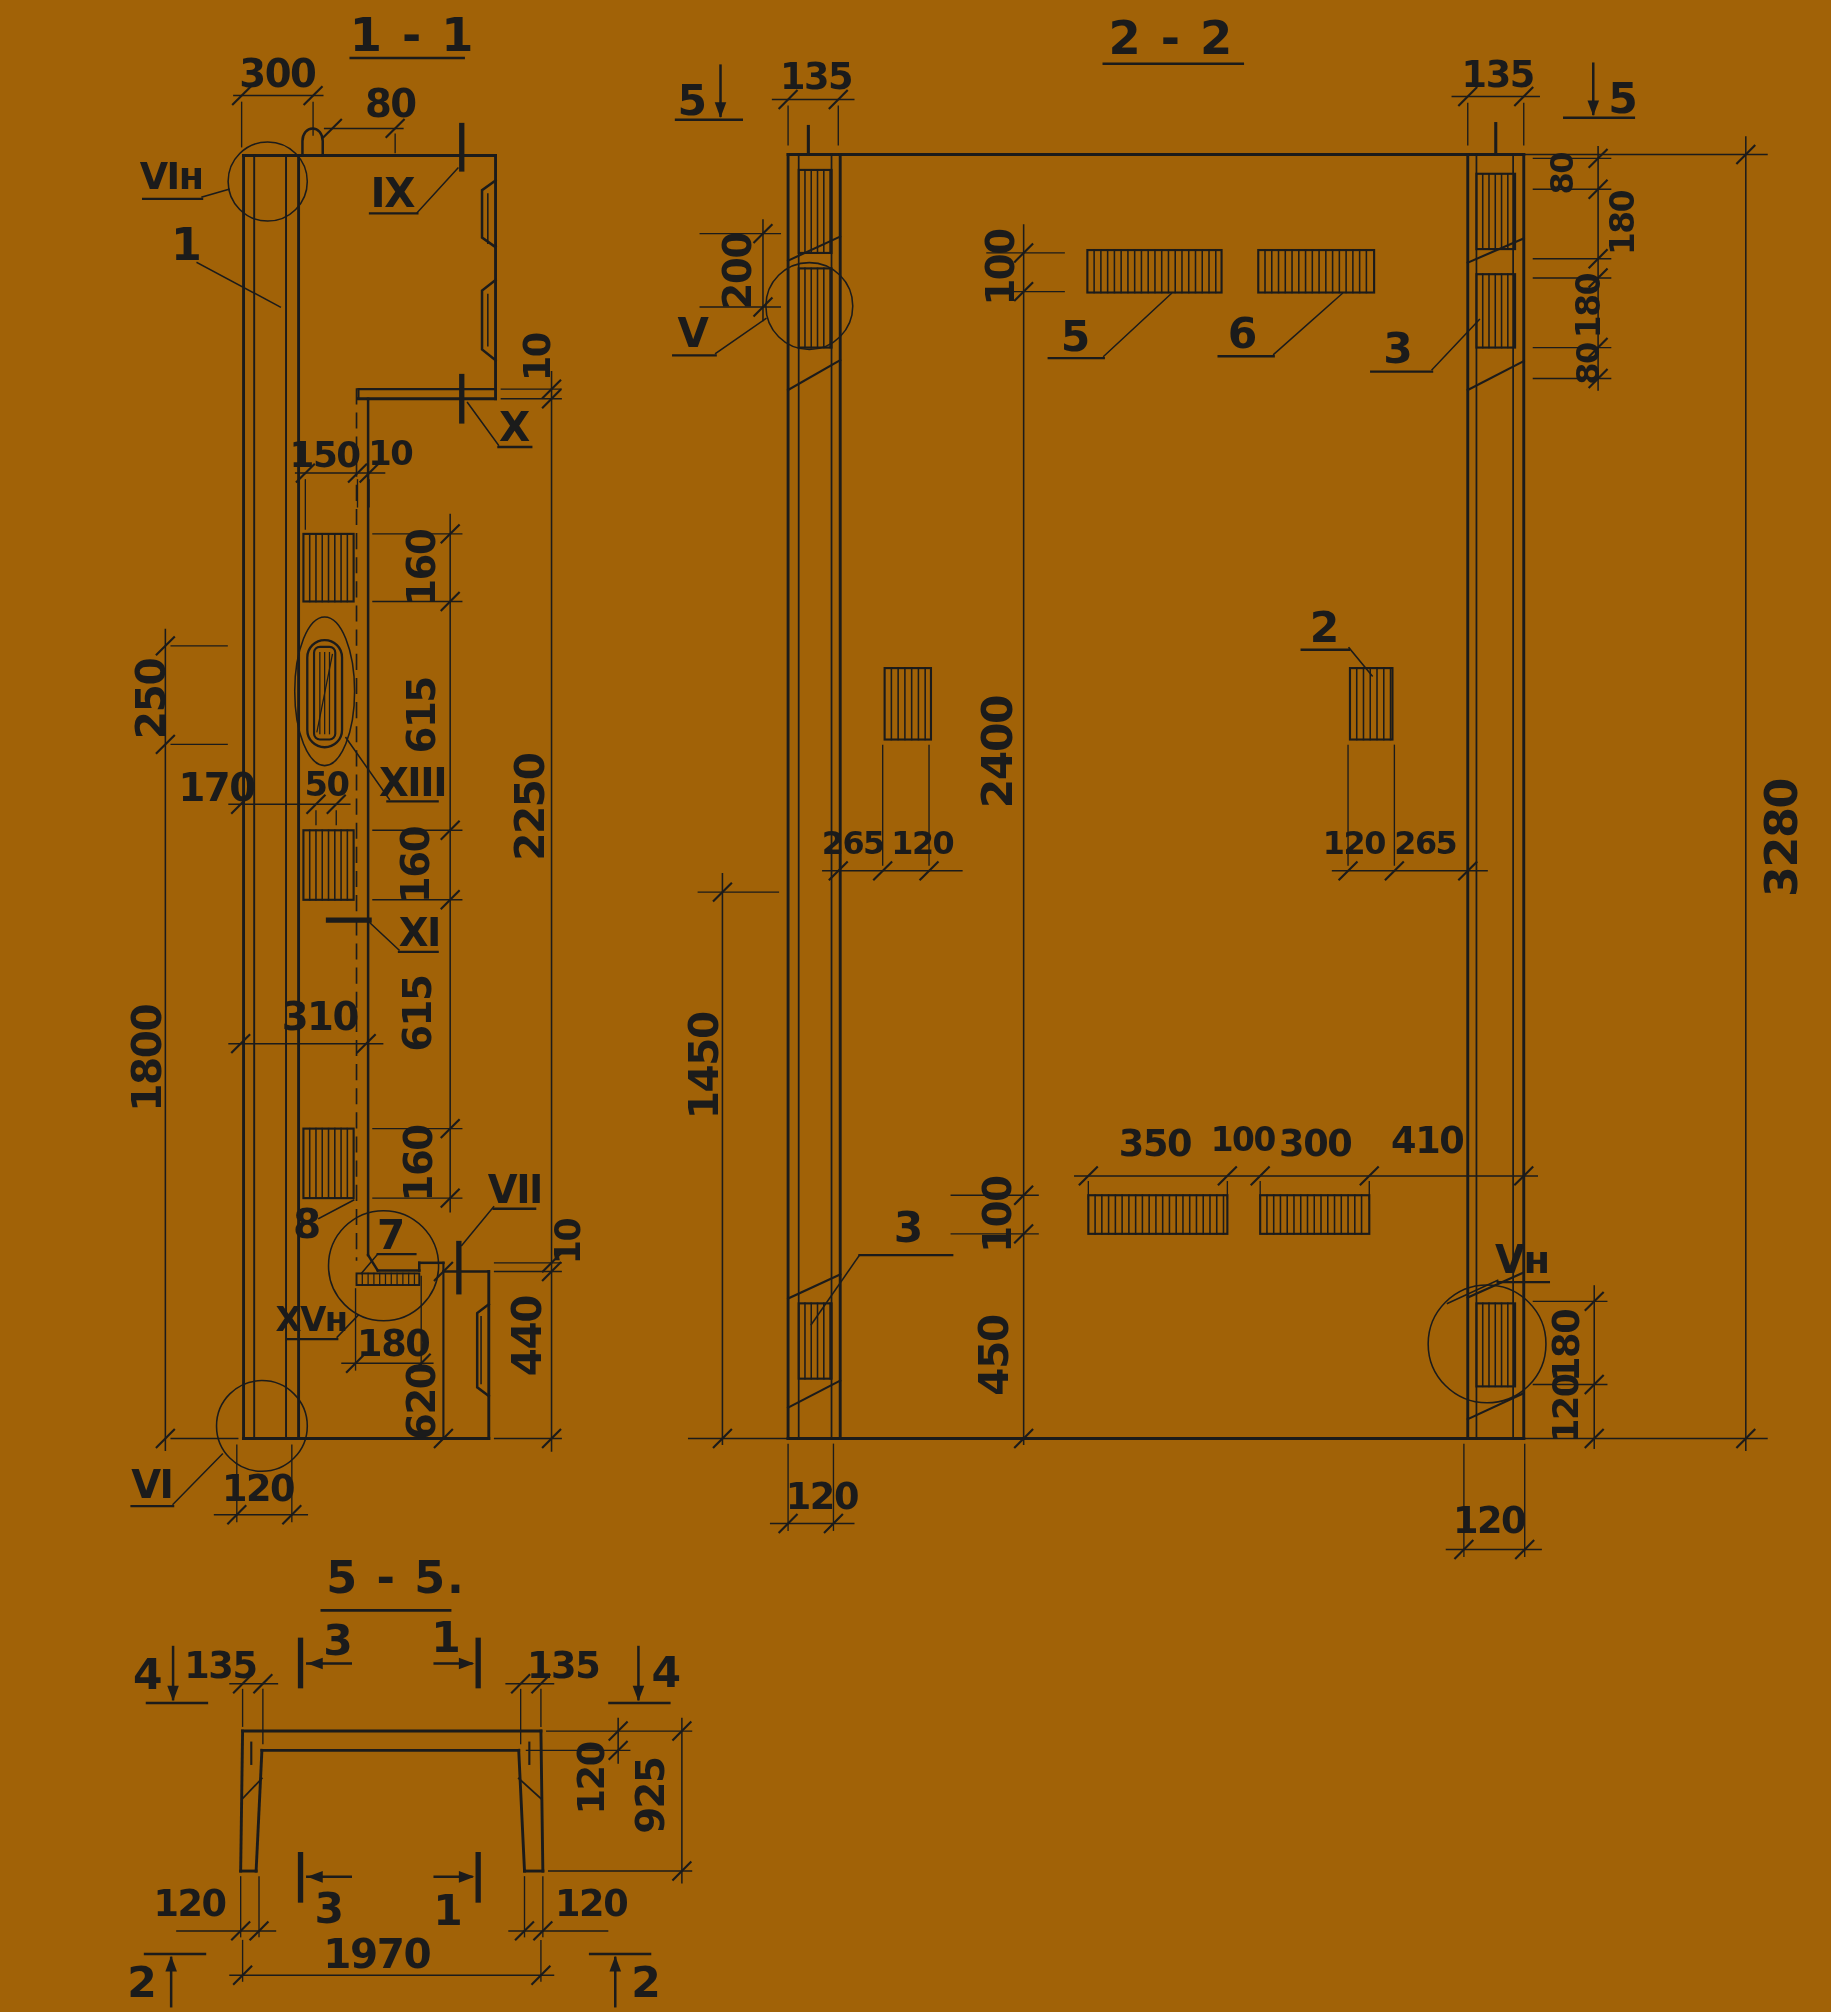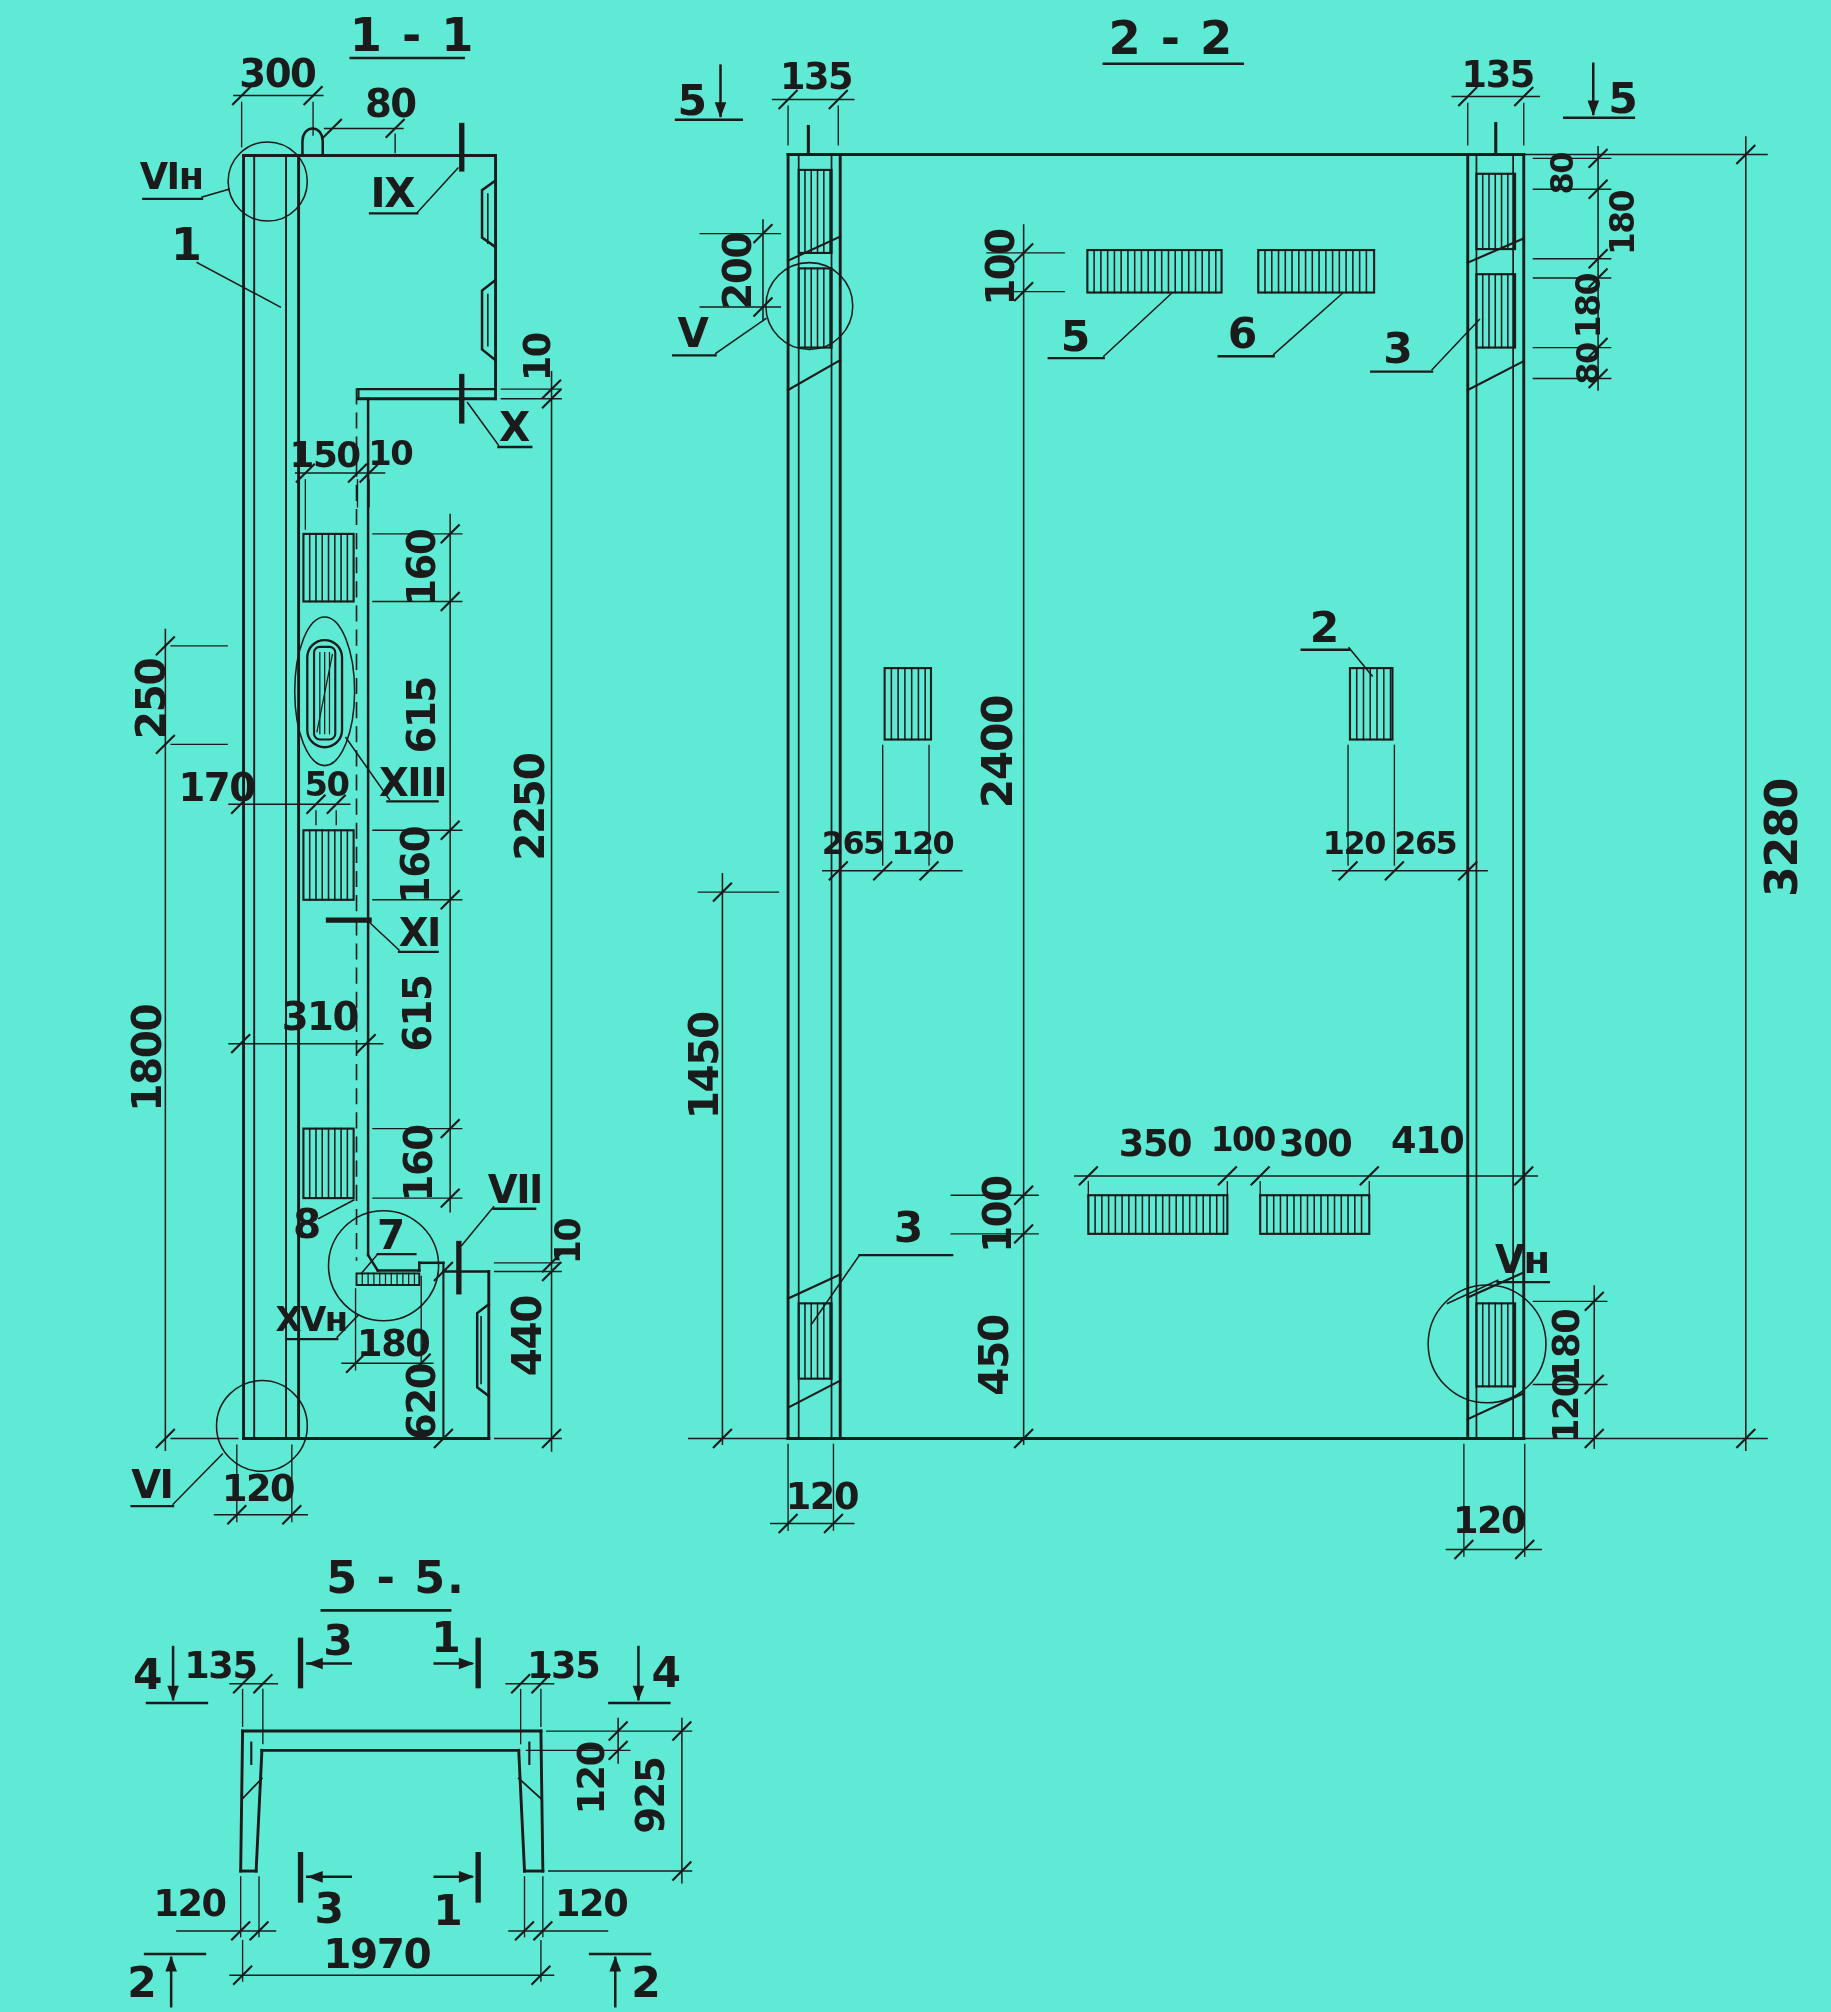--- a/index.html
+++ b/index.html
@@ -10,7 +10,7 @@
   .sheet {
     width: 1832px;
     height: 2012px;
-    background: #5eead4;
+    background: #a16207;
     position: relative;
     overflow: hidden;
   }

